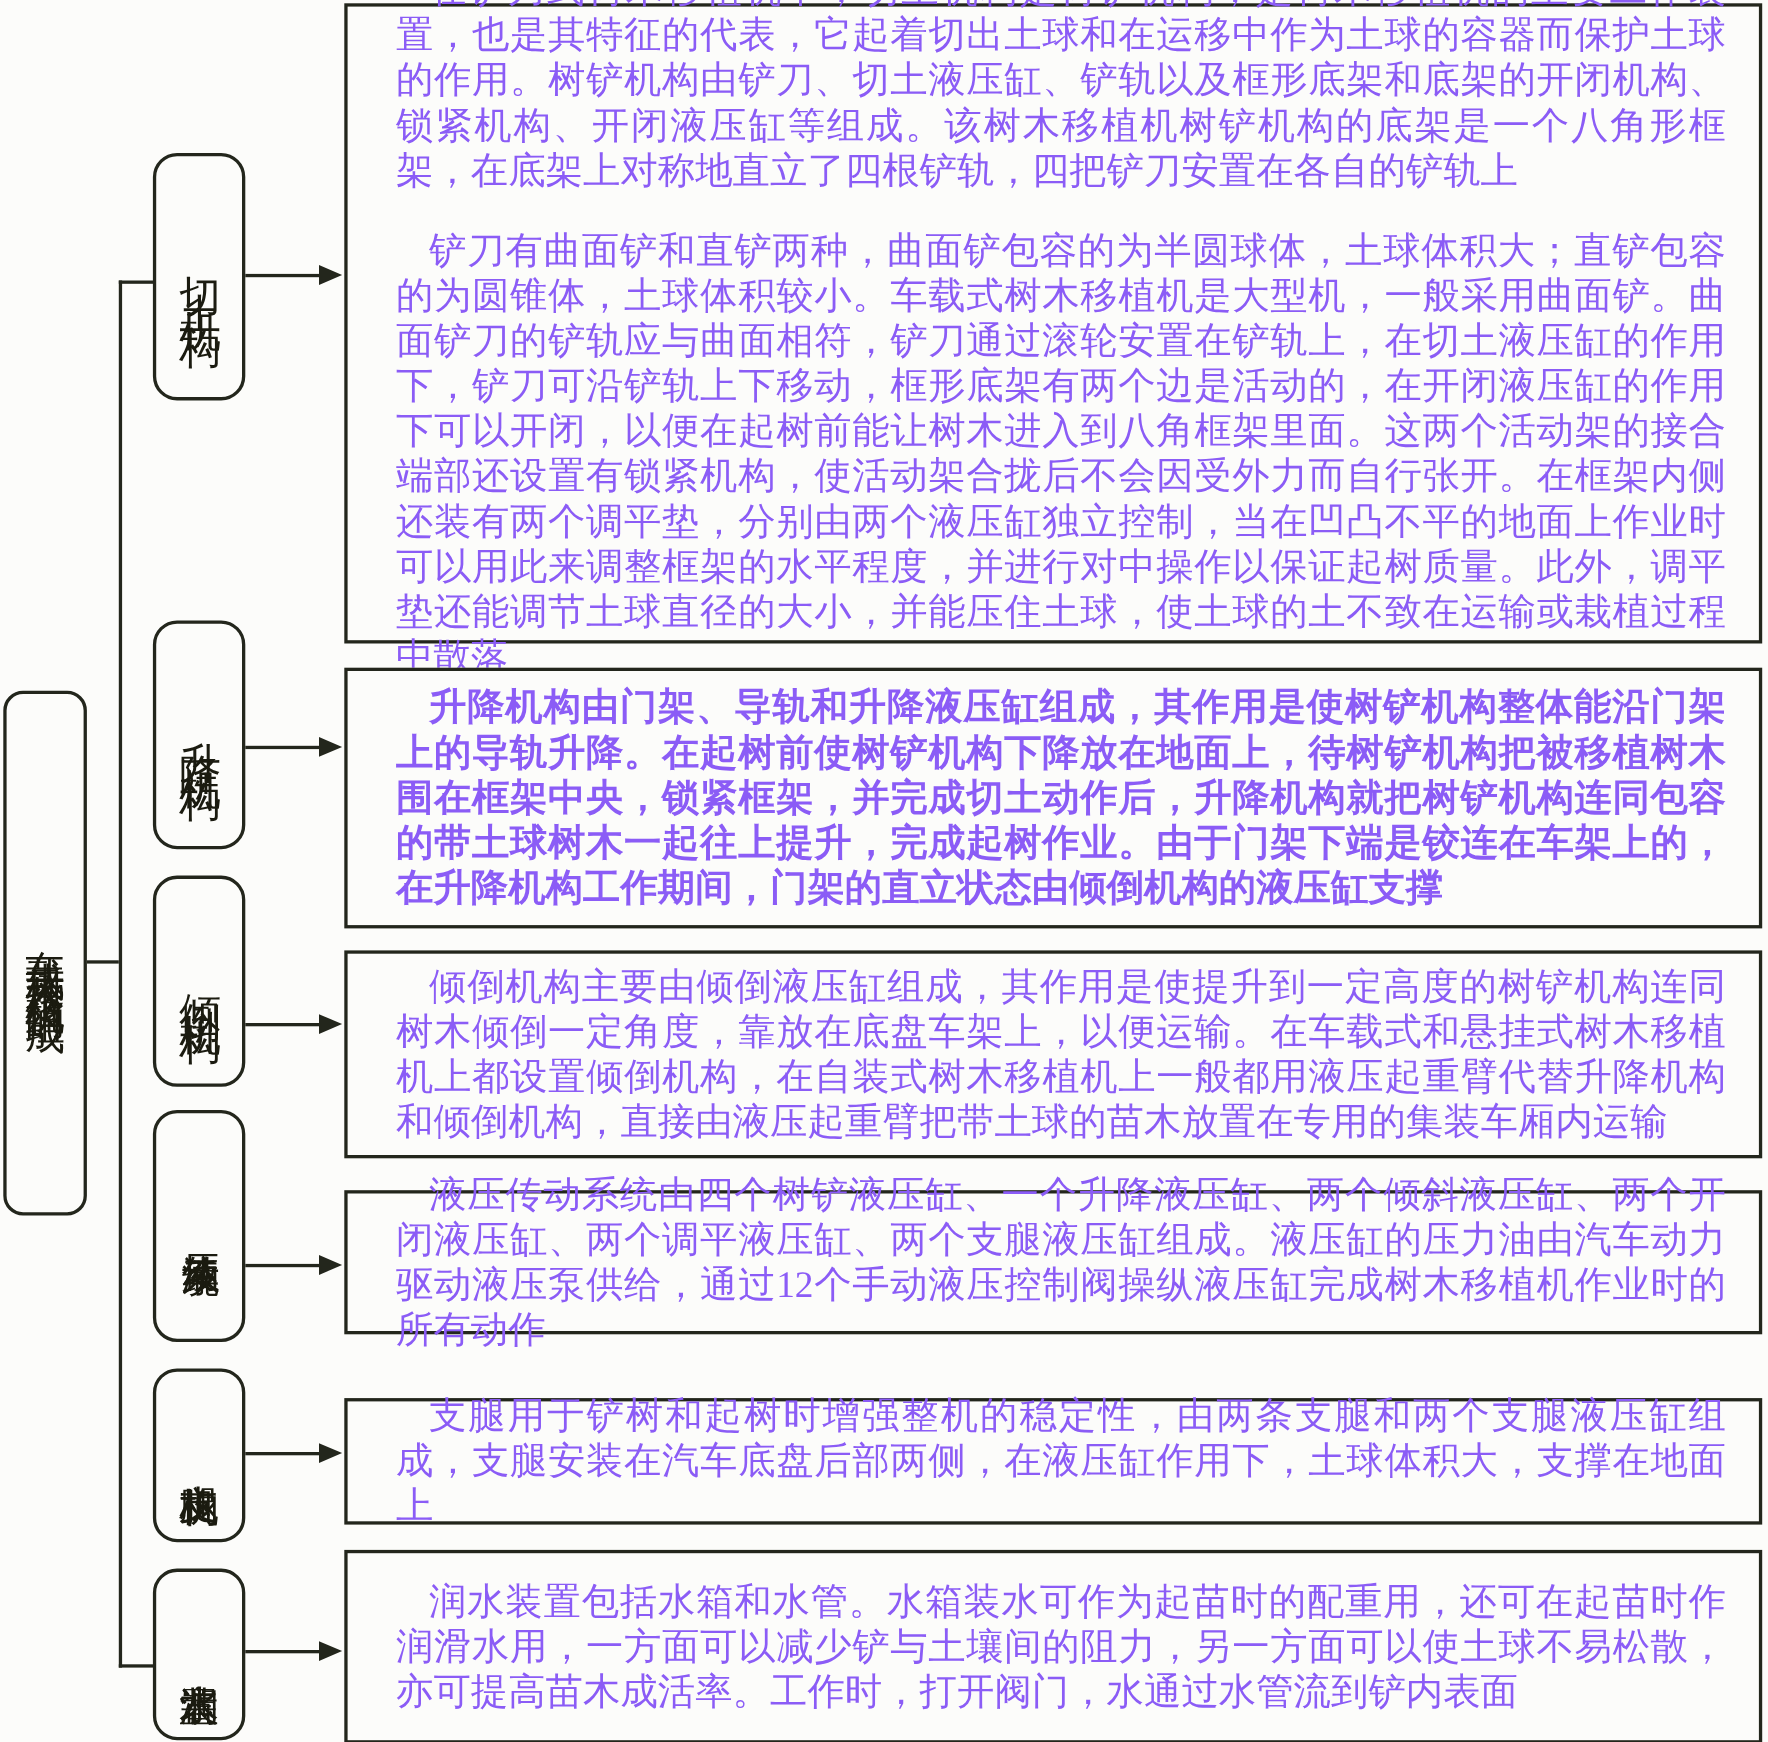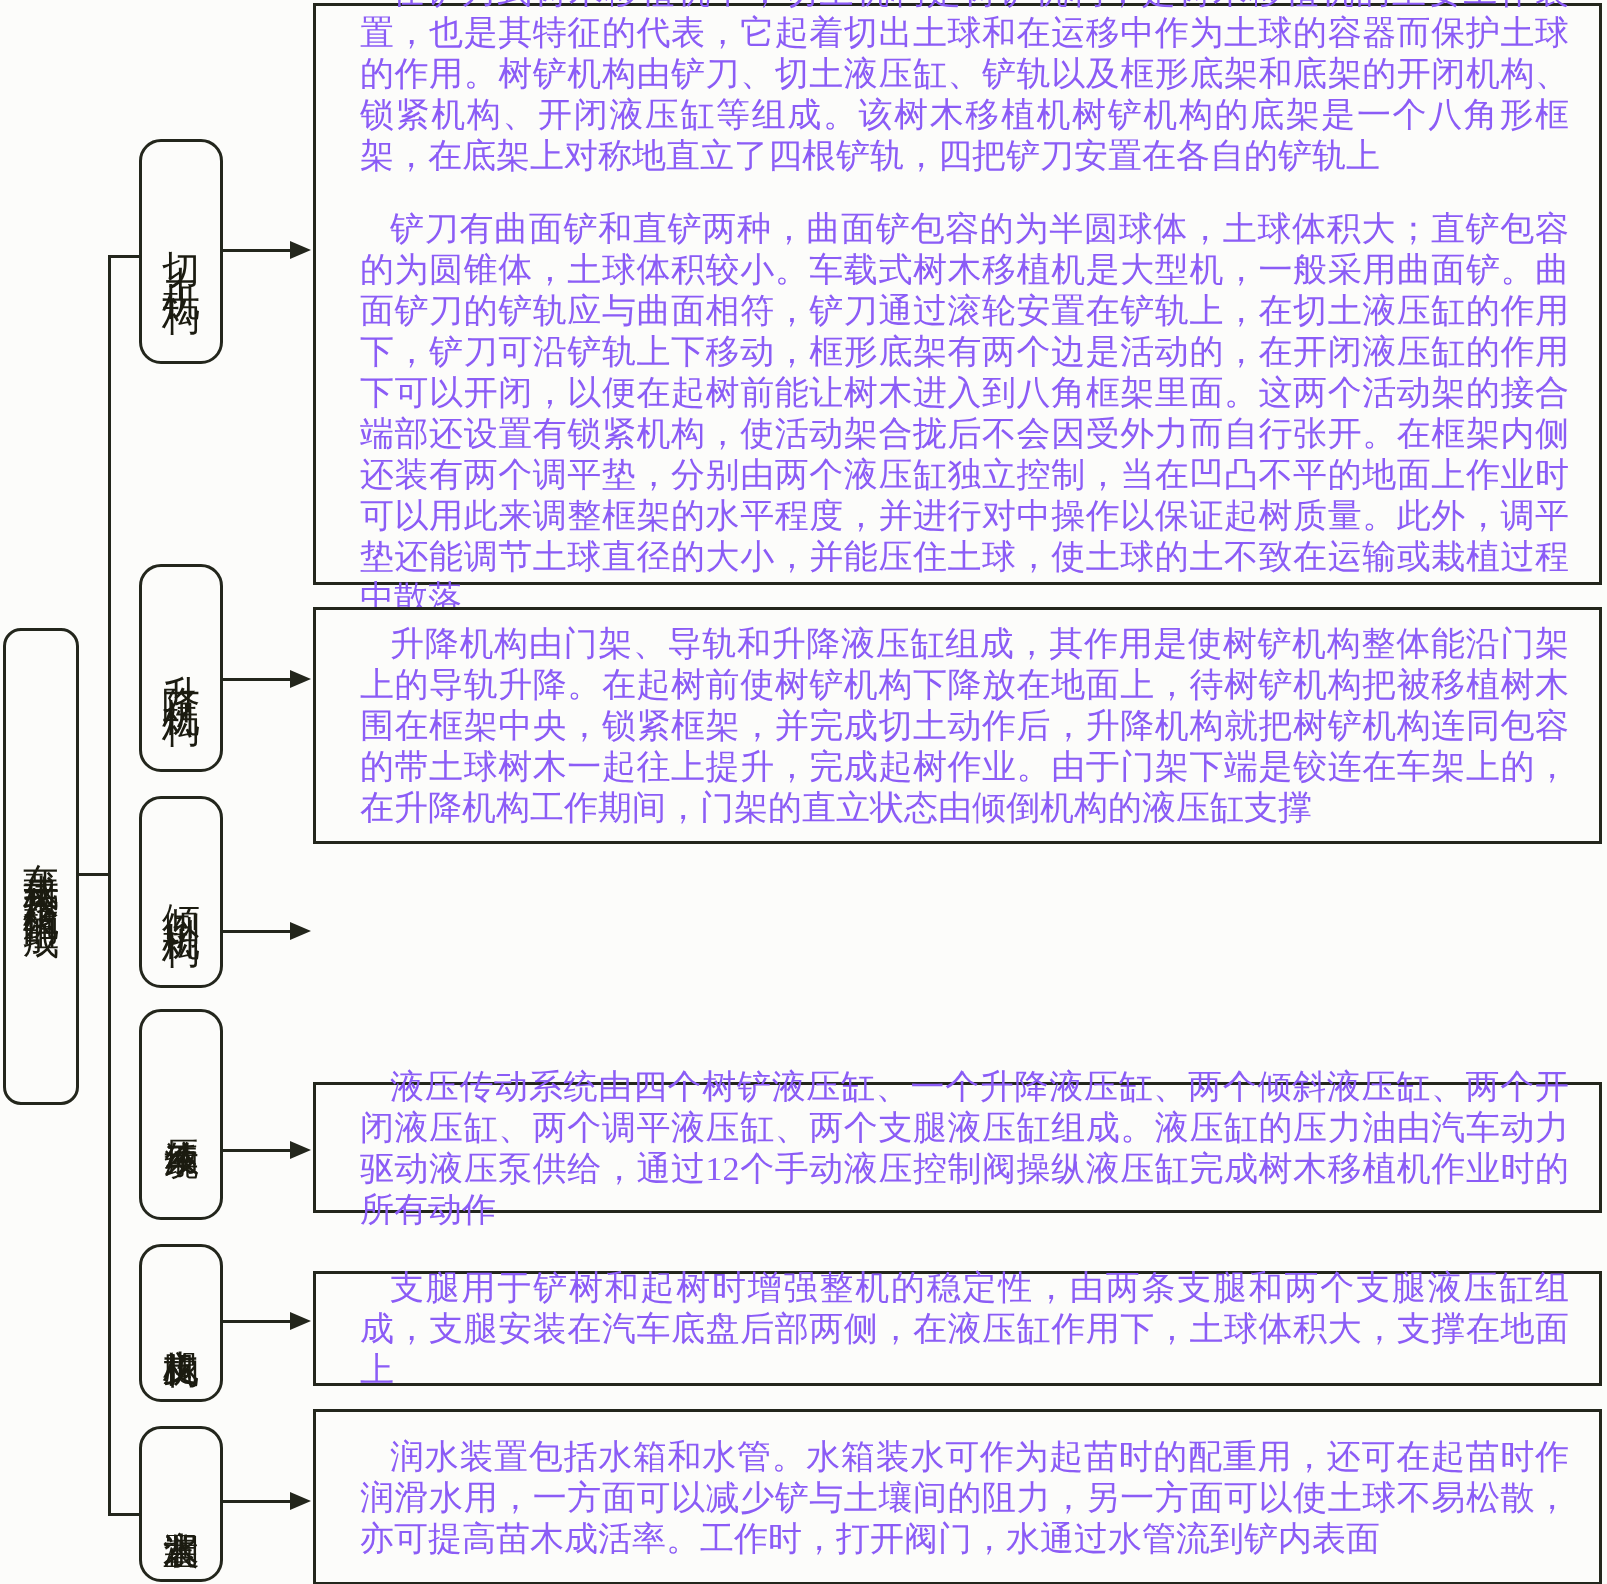--- a/index.html
+++ b/index.html
@@ -82,7 +82,7 @@
   .a5{left:223px;top:1320px;width:68px;}
   .a6{left:223px;top:1500px;width:68px;}
   .b1{top:3px;height:582px;}
-  .b2{top:607px;height:237px;}
+  .b2{top:607px;height:237px;font-weight:bold;}
   .b3{top:864px;height:189px;}
   .b4{top:1082px;height:131px;align-items:center;}
   .b5{top:1271px;height:115px;}

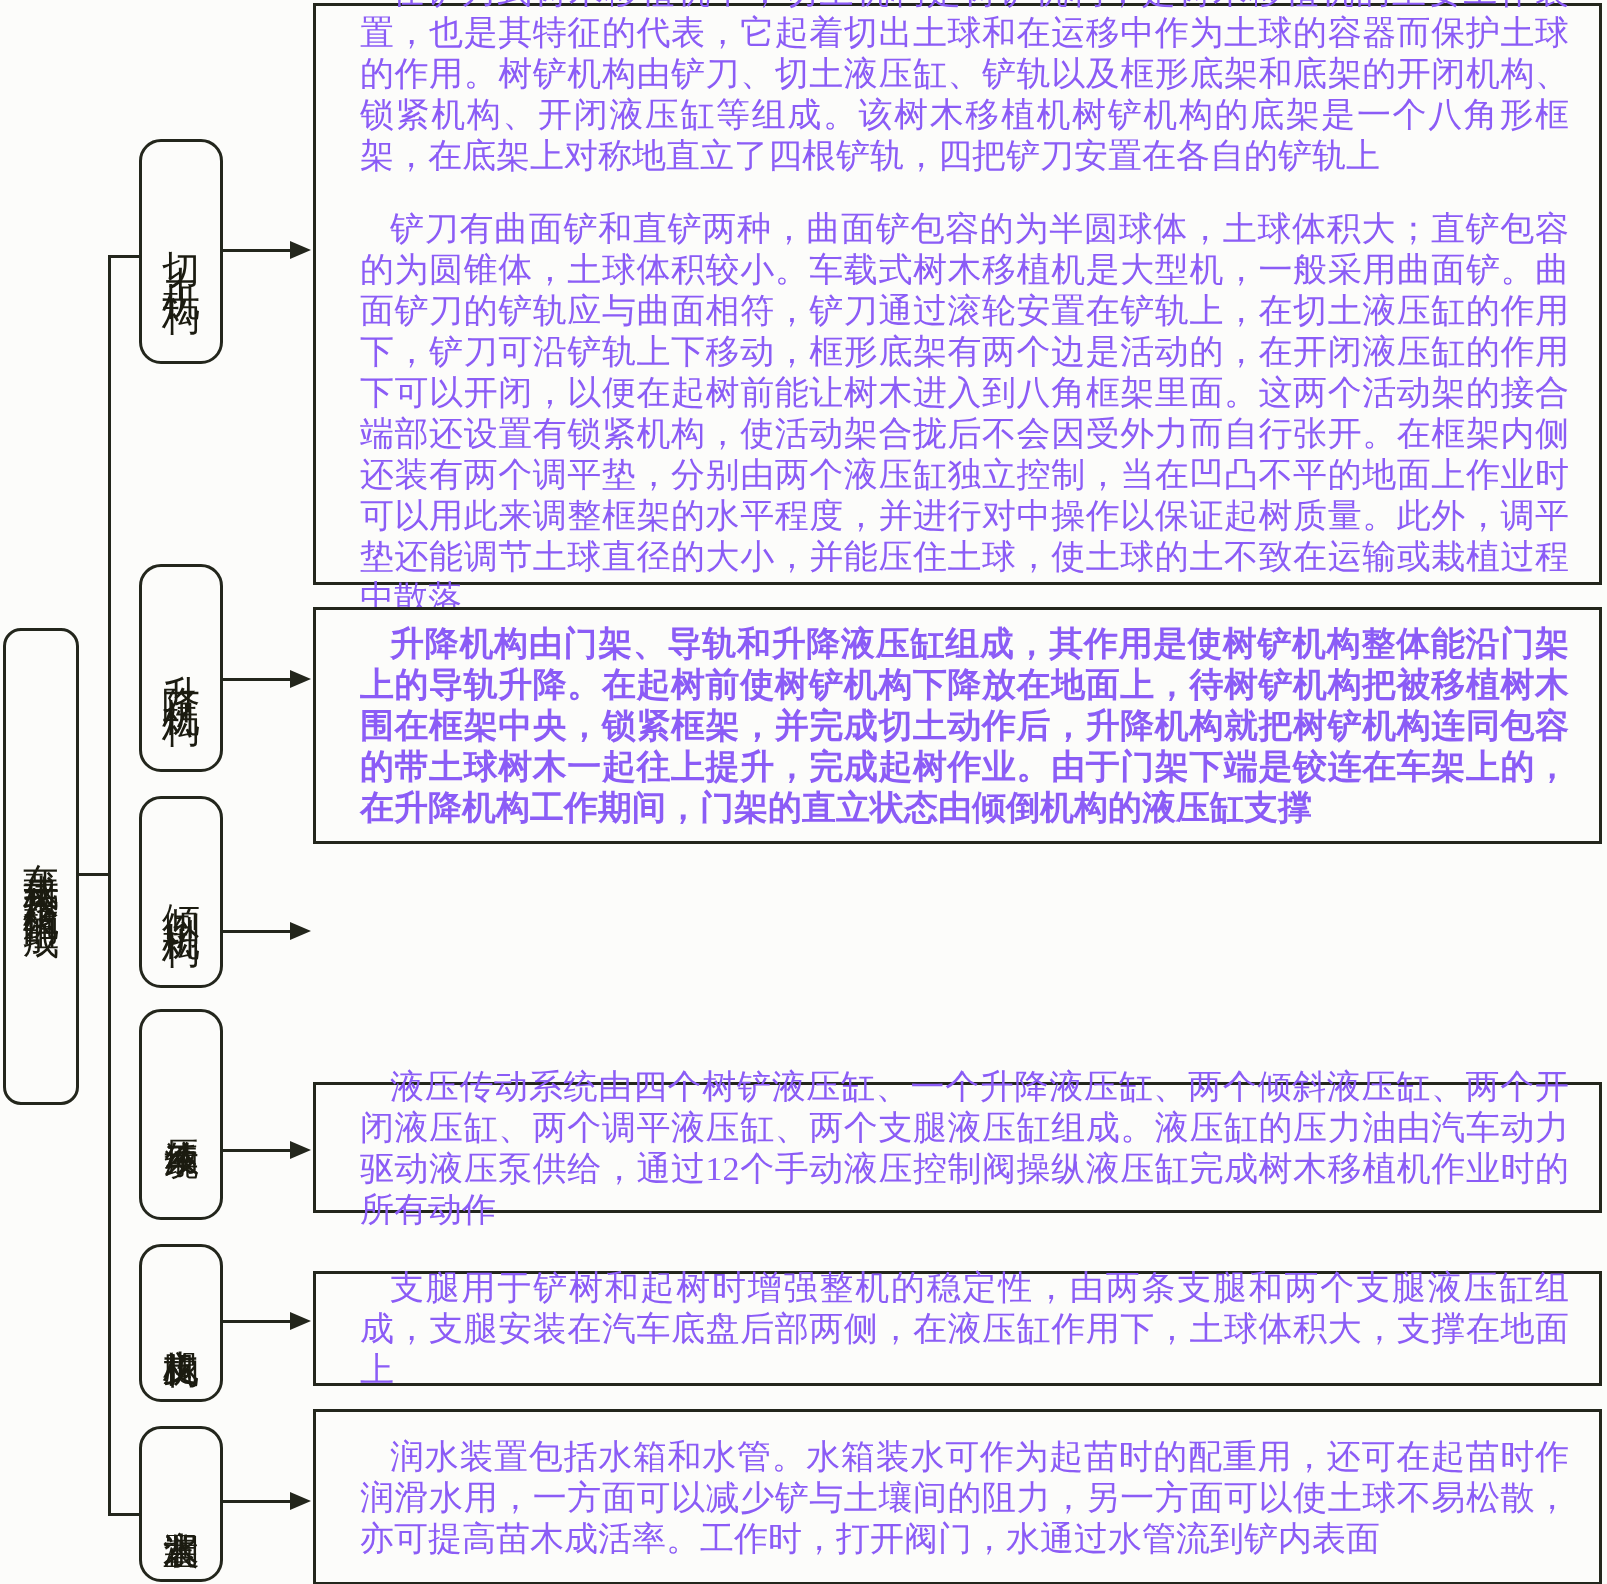--- a/index.html
+++ b/index.html
@@ -135,6 +135,9 @@
   <div class="desc b2">
     <p>升降机构由门架、导轨和升降液压缸组成，其作用是使树铲机构整体能沿门架上的导轨升降。在起树前使树铲机构下降放在地面上，待树铲机构把被移植树木围在框架中央，锁紧框架，并完成切土动作后，升降机构就把树铲机构连同包容的带土球树木一起往上提升，完成起树作业。由于门架下端是铰连在车架上的，在升降机构工作期间，门架的直立状态由倾倒机构的液压缸支撑</p>
   </div>
+  <div class="desc b3">
+    <p>倾倒机构主要由倾倒液压缸组成，其作用是使提升到一定高度的树铲机构连同树木倾倒一定角度，靠放在底盘车架上，以便运输。在车载式和悬挂式树木移植机上都设置倾倒机构，在自装式树木移植机上一般都用液压起重臂代替升降机构和倾倒机构，直接由液压起重臂把带土球的苗木放置在专用的集装车厢内运输</p>
+  </div>
   <div class="desc b4">
     <p>液压传动系统由四个树铲液压缸、一个升降液压缸、两个倾斜液压缸、两个开闭液压缸、两个调平液压缸、两个支腿液压缸组成。液压缸的压力油由汽车动力驱动液压泵供给，通过12个手动液压控制阀操纵液压缸完成树木移植机作业时的所有动作</p>
   </div>

